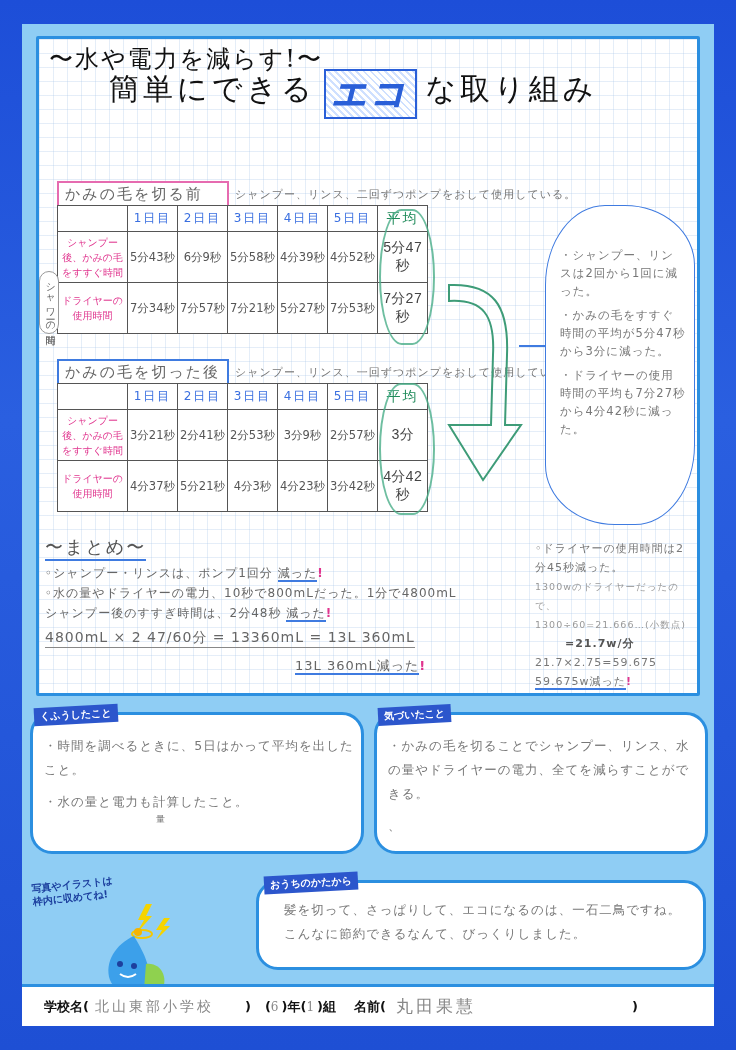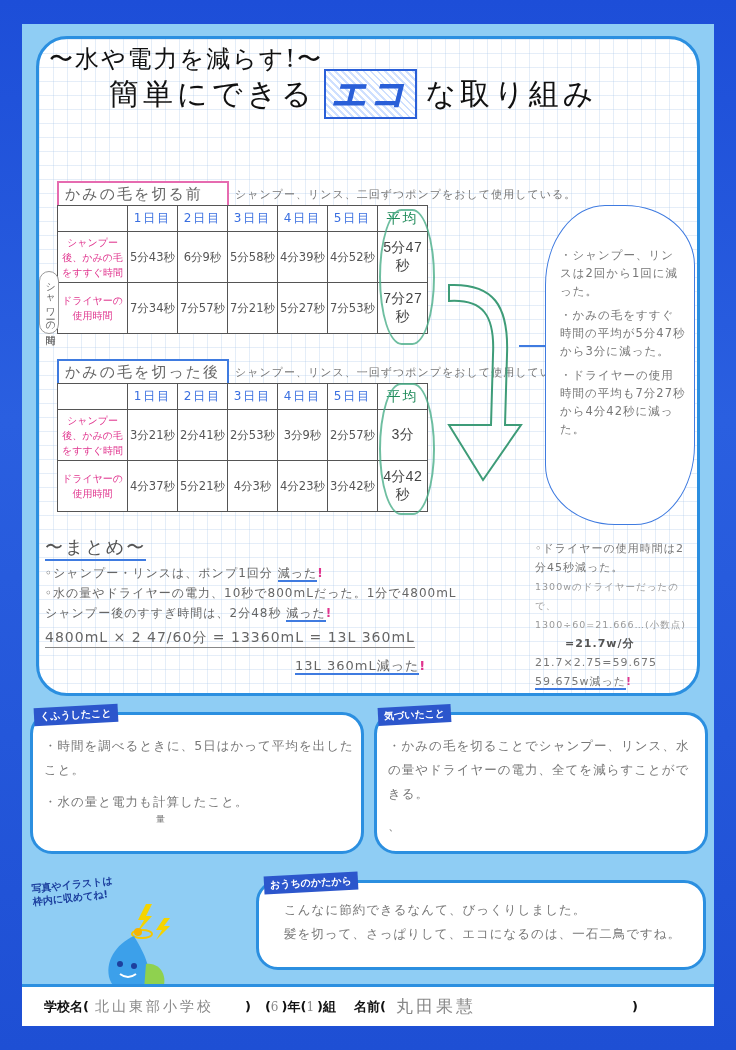--- a/index.html
+++ b/index.html
@@ -18,7 +18,7 @@
       position: absolute; left: 14px; top: 12px; width: 664px; height: 660px;
       background: #ffffff;
       border: 3px solid #2b8fe0;
-      border-radius: 31px;
+      border-radius: 2px;
       background-image:
         linear-gradient(rgba(180,205,235,0.35) 1px, transparent 1px),
         linear-gradient(90deg, rgba(180,205,235,0.35) 1px, transparent 1px);

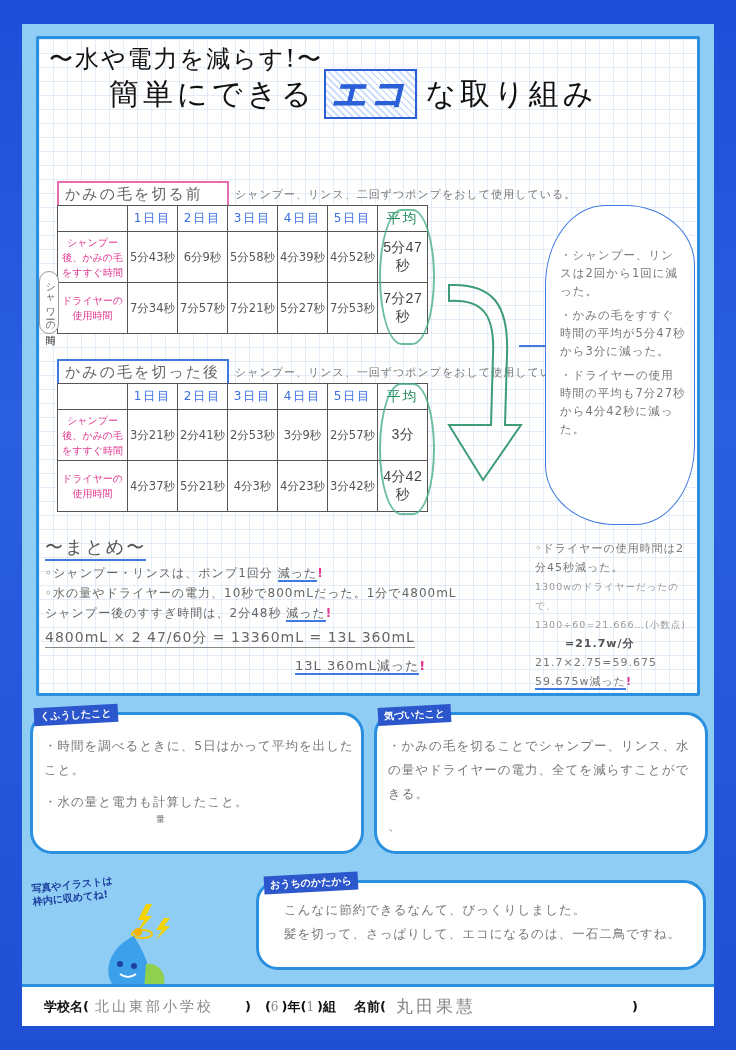--- a/index.html
+++ b/index.html
@@ -33,7 +33,7 @@
     .title {
       position: absolute; left: 70px; top: 30px;
       font-family: "DejaVu Serif", serif; font-size: 30px; color: #111;
-      letter-spacing: 4px; display: flex; align-items: center; gap: 8px;
+      letter-spacing: 4px; display: flex; gap: 8px;
     }
     .title .eco {
       color: #2a5fd8; font-weight: bold; font-size: 34px;

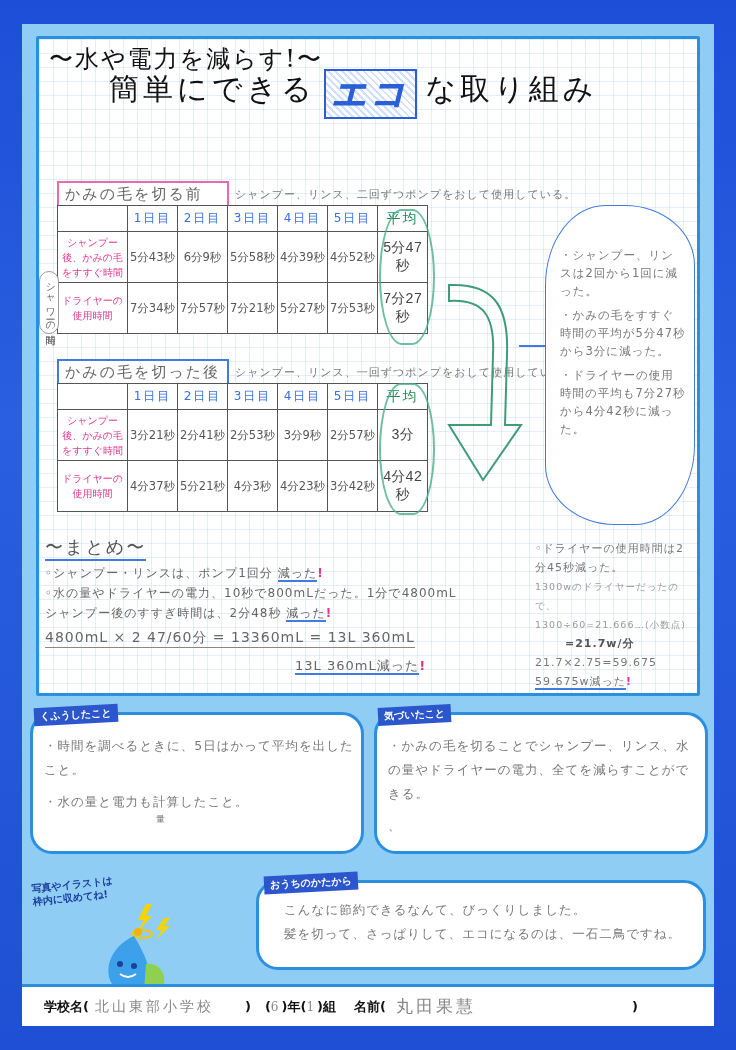--- a/index.html
+++ b/index.html
@@ -321,8 +321,8 @@
   <div class="box family"></div>
   <div class="box-tag tag-family">おうちのかたから</div>
   <div class="box-text family-text">
+    <div>髪を切って、さっぱりして、エコになるのは、一石二鳥ですね。</div>
     <div>こんなに節約できるなんて、びっくりしました。</div>
-    <div>髪を切って、さっぱりして、エコになるのは、一石二鳥ですね。</div>
   </div>
 
   <div class="footer">

